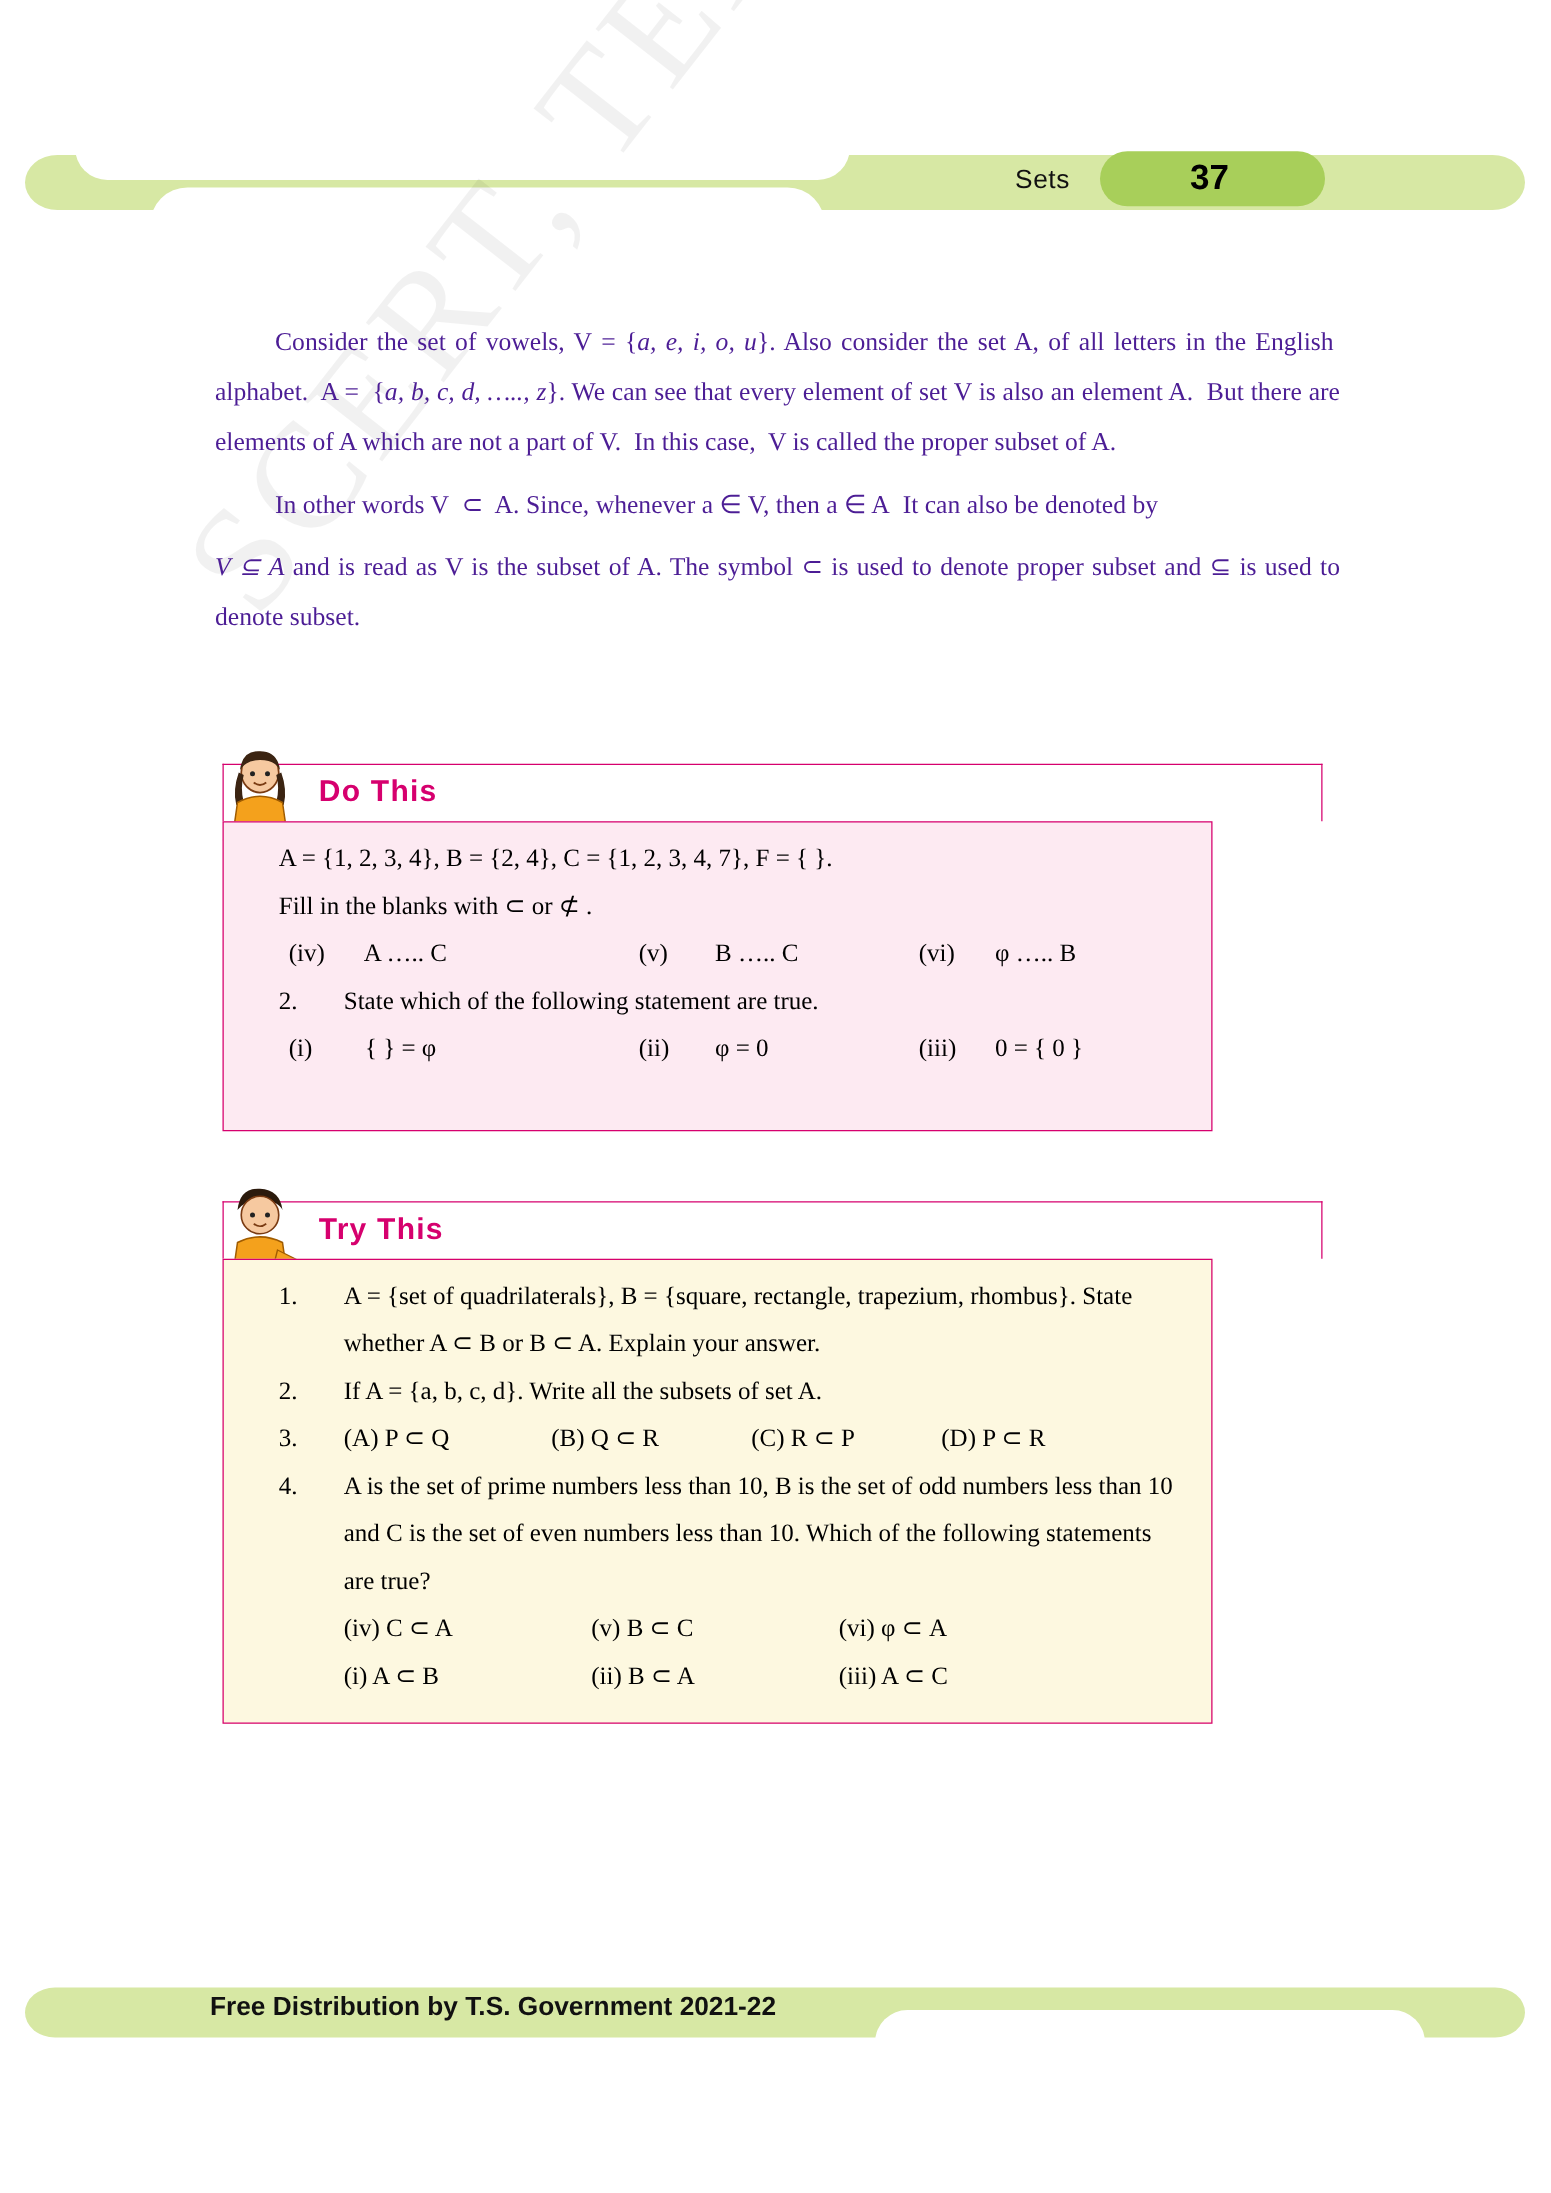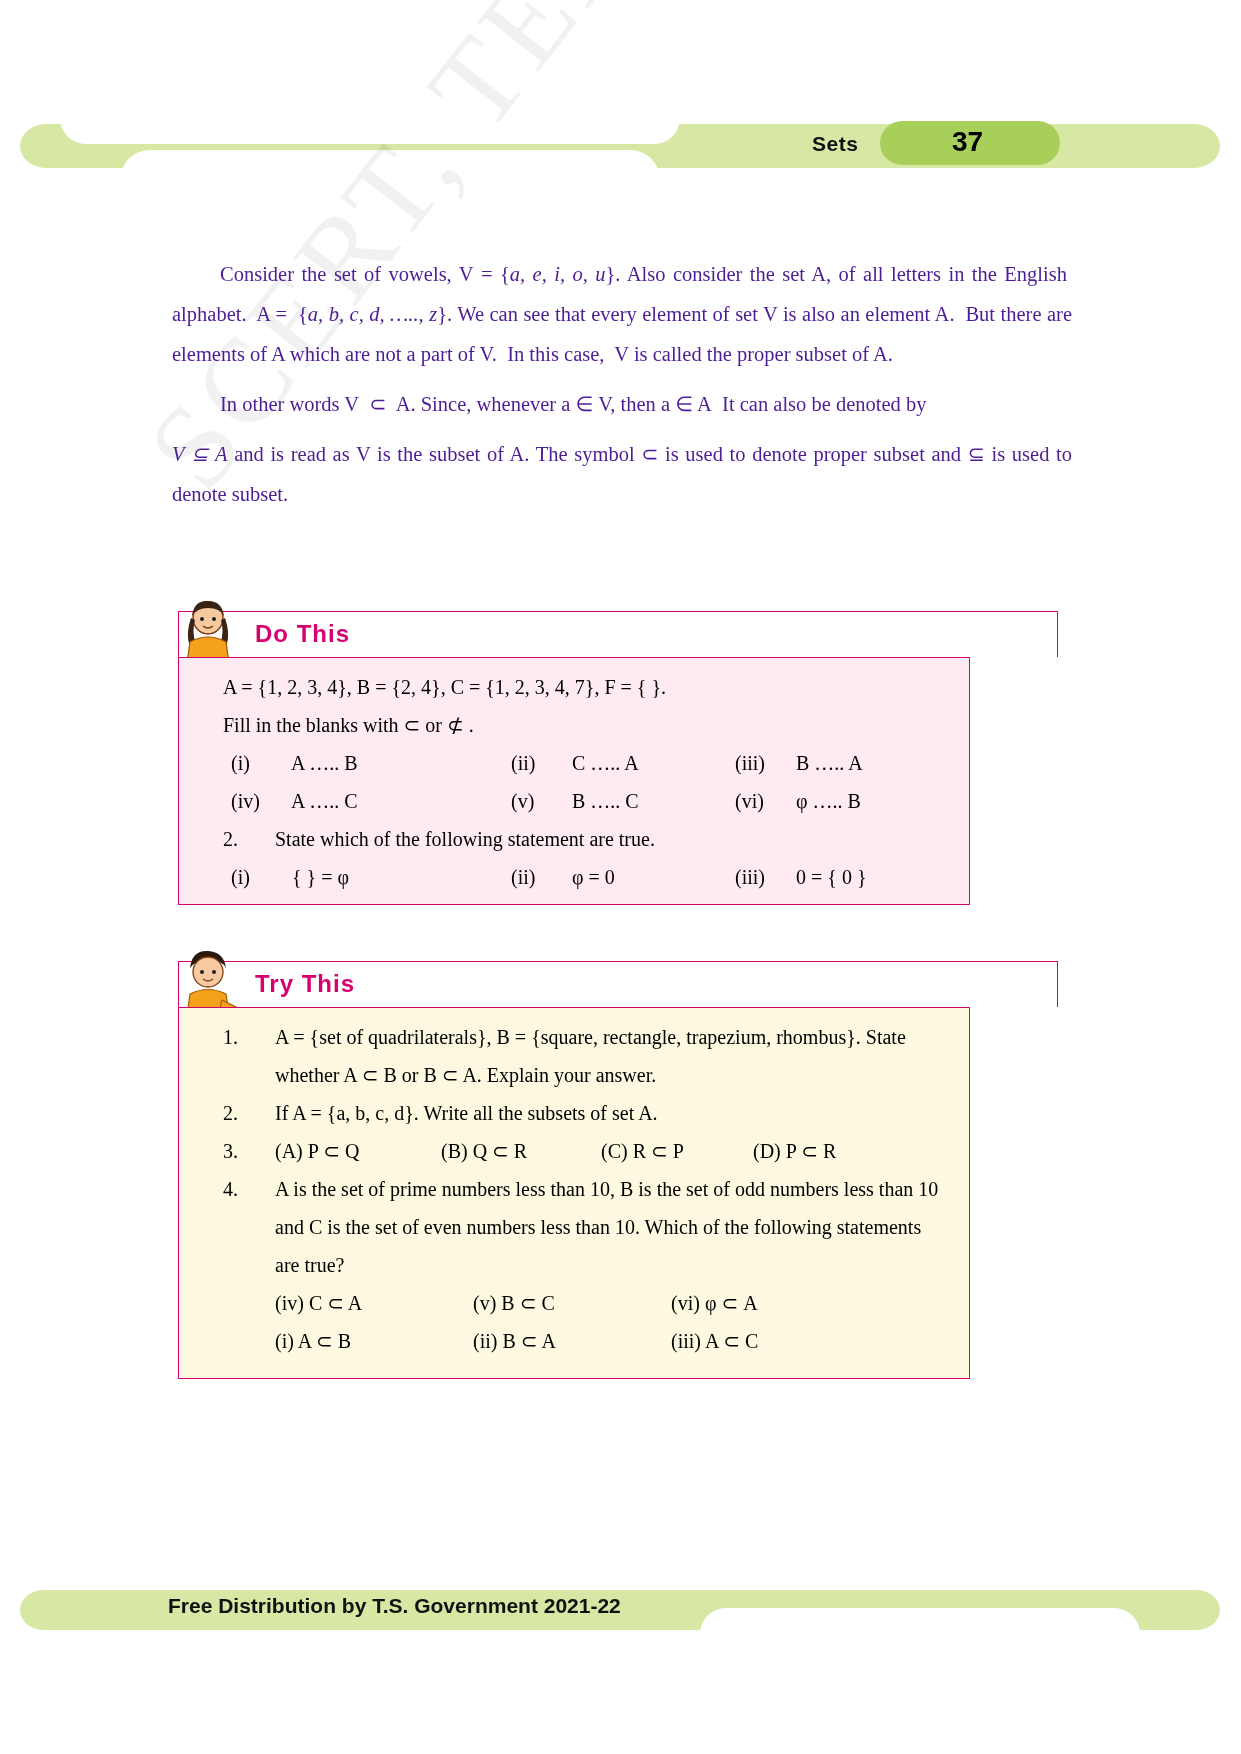--- a/index.html
+++ b/index.html
@@ -55,7 +55,7 @@
     left: 812px;
     top: 14px;
     font-size: 21px;
-    font-weight: bold;
+    font-weight: normal;
     color: #111;
     font-family: "Liberation Sans", sans-serif;
     letter-spacing: 0.5px;

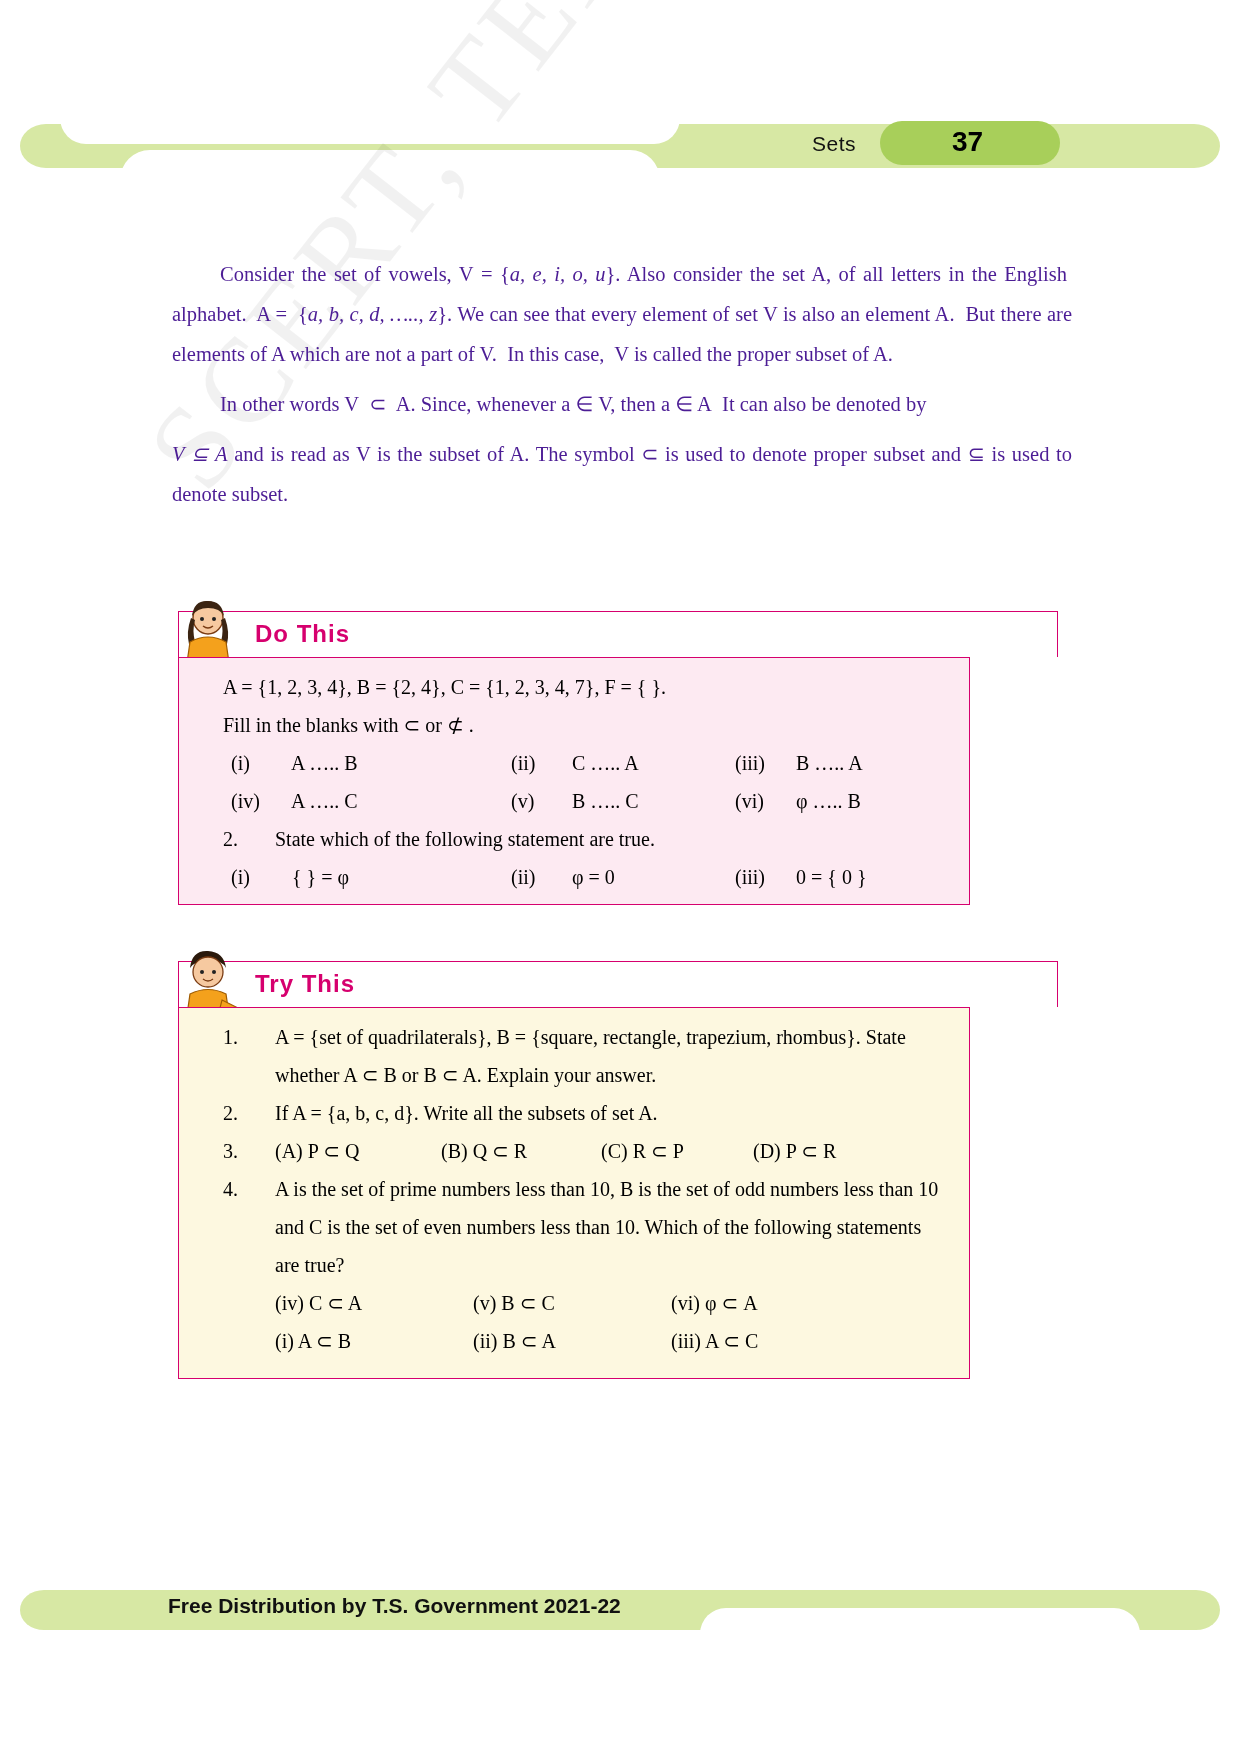--- a/index.html
+++ b/index.html
@@ -295,20 +295,6 @@
     <div class="row">A = {1, 2, 3, 4},          B = {2, 4},      C = {1, 2, 3, 4, 7},     F = {  }.</div>
     <div class="row">Fill in the blanks with ⊂ or ⊄ .</div>
 
-    <div class="cols">
-      <span class="c1">
-        <span class="lbl">(i)</span>
-        <span>A ….. B</span>
-      </span>
-      <span class="c2">
-        <span class="lbl">(ii)</span>
-        <span>C ….. A</span>
-      </span>
-      <span class="c3">
-        <span class="lbl">(iii)</span>
-        <span>B ….. A</span>
-      </span>
-    </div>
 
     <div class="cols">
       <span class="c1">

